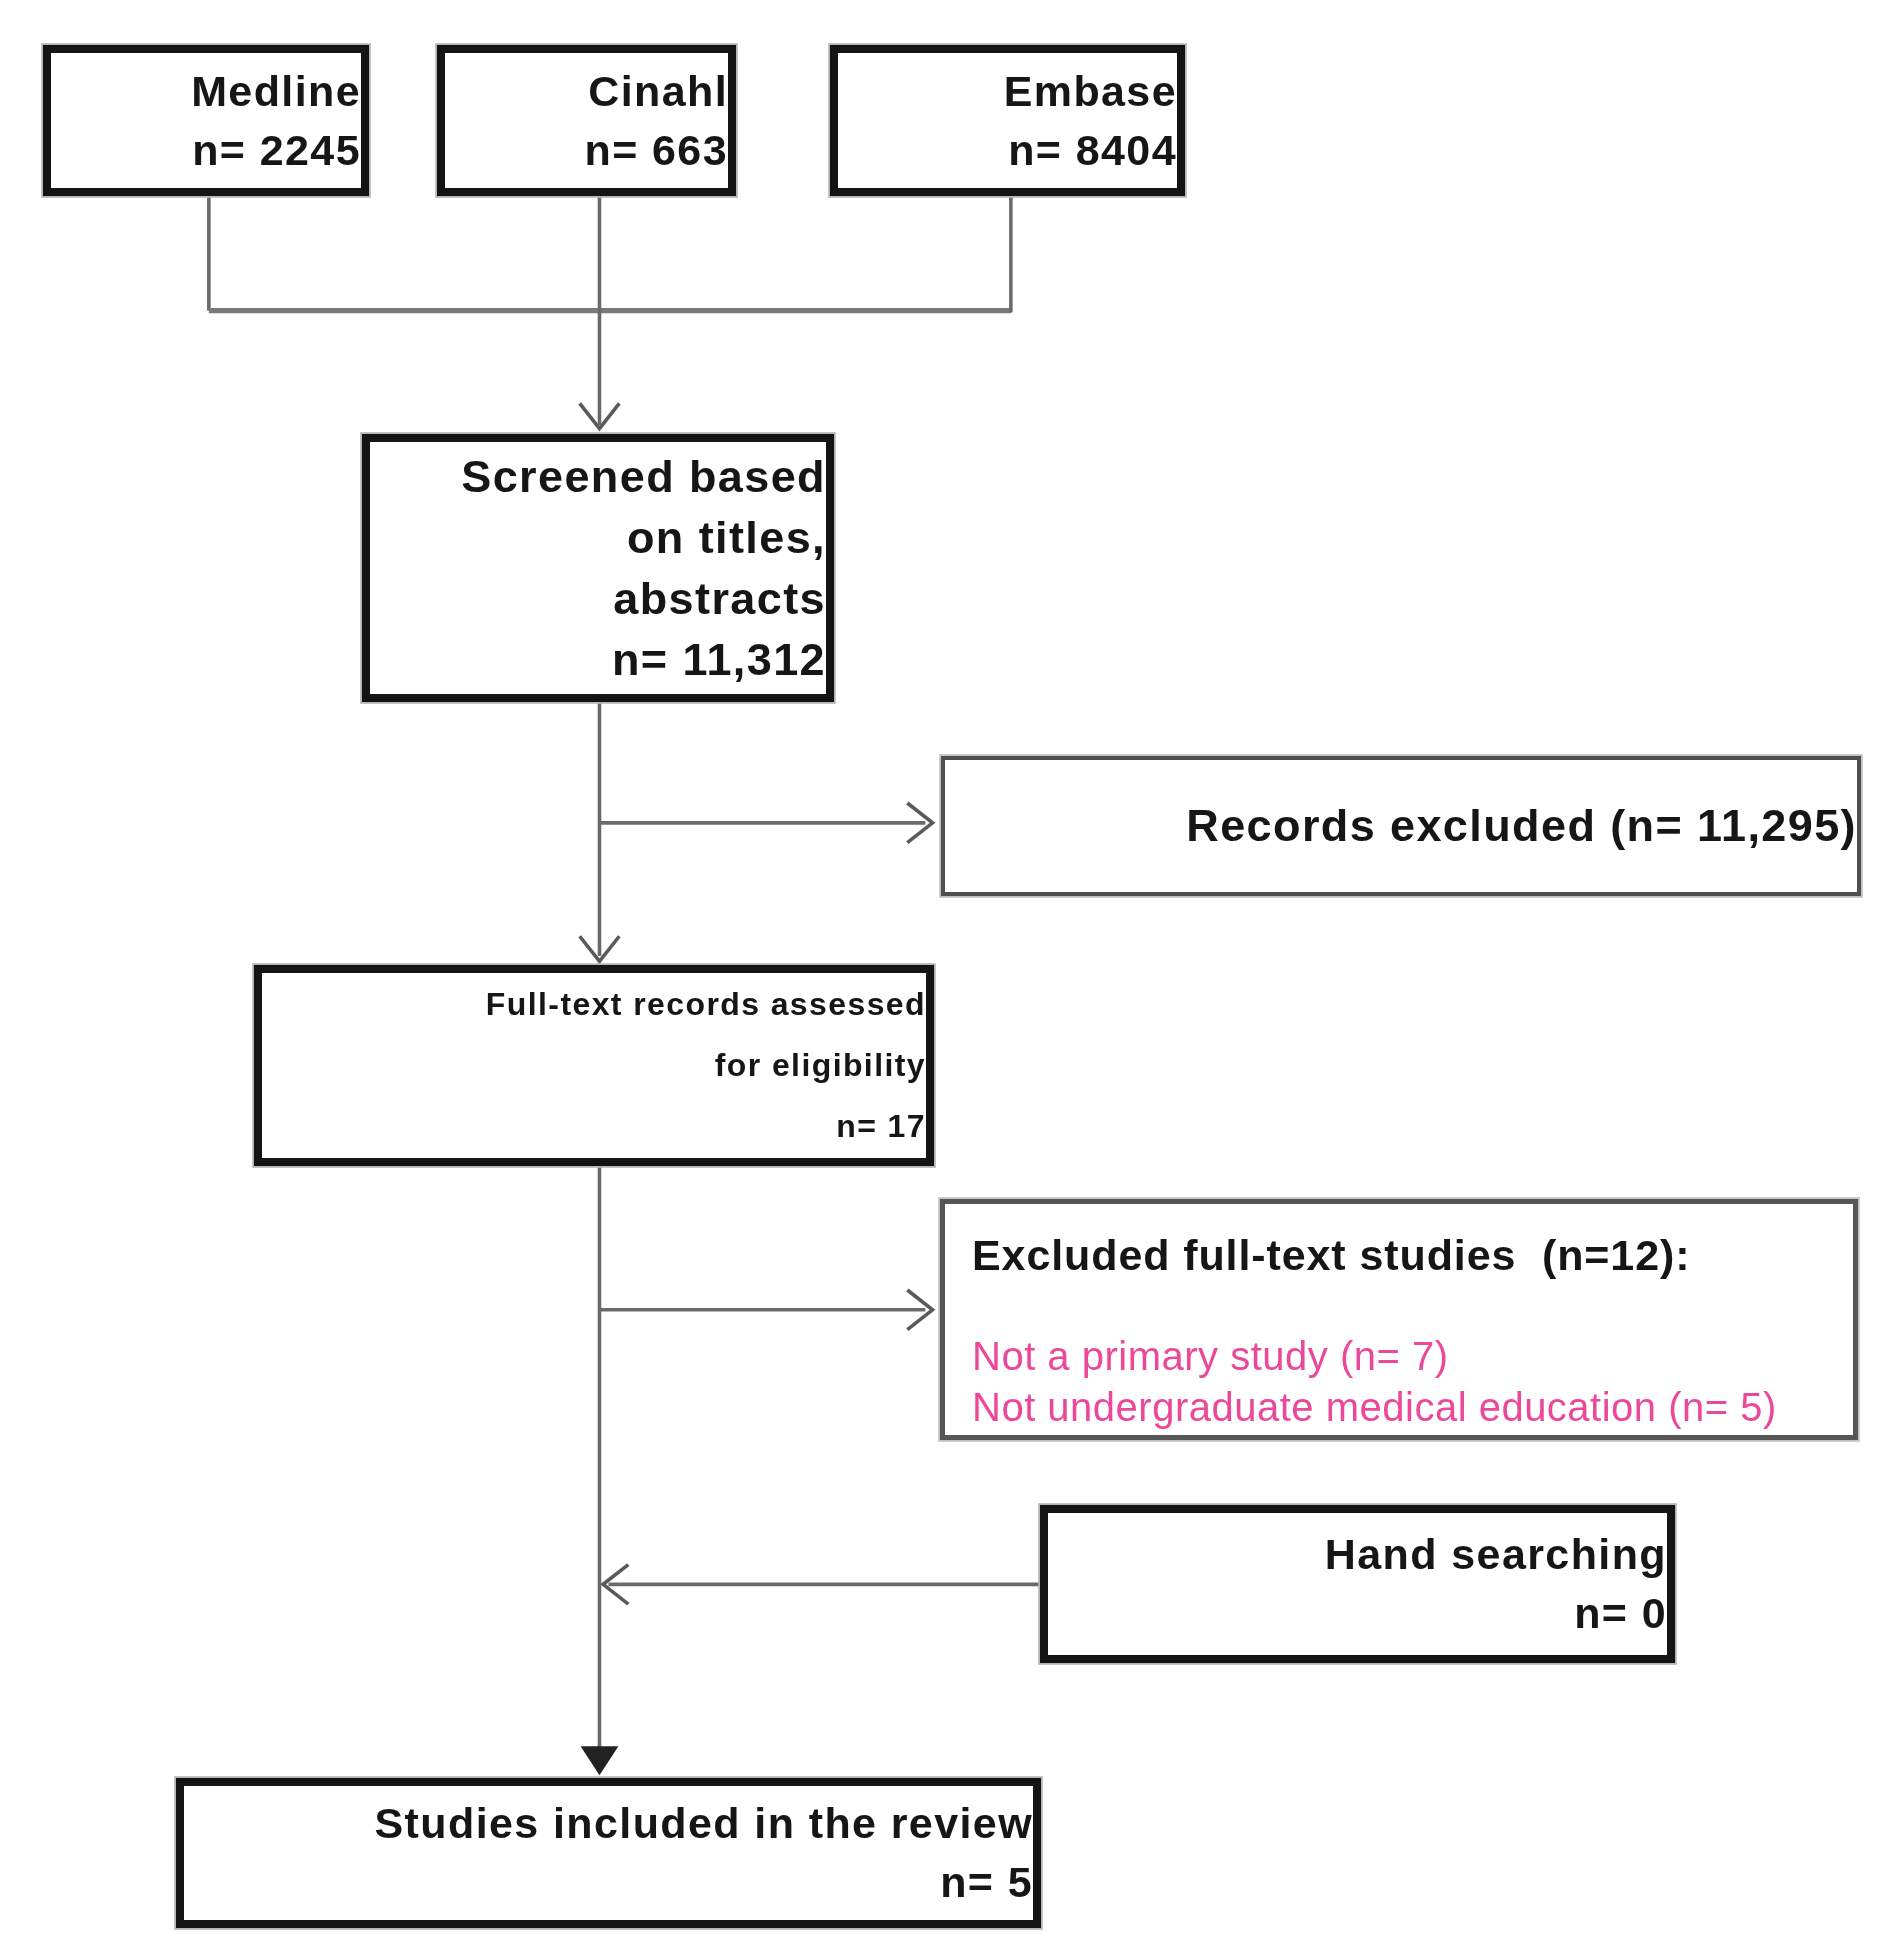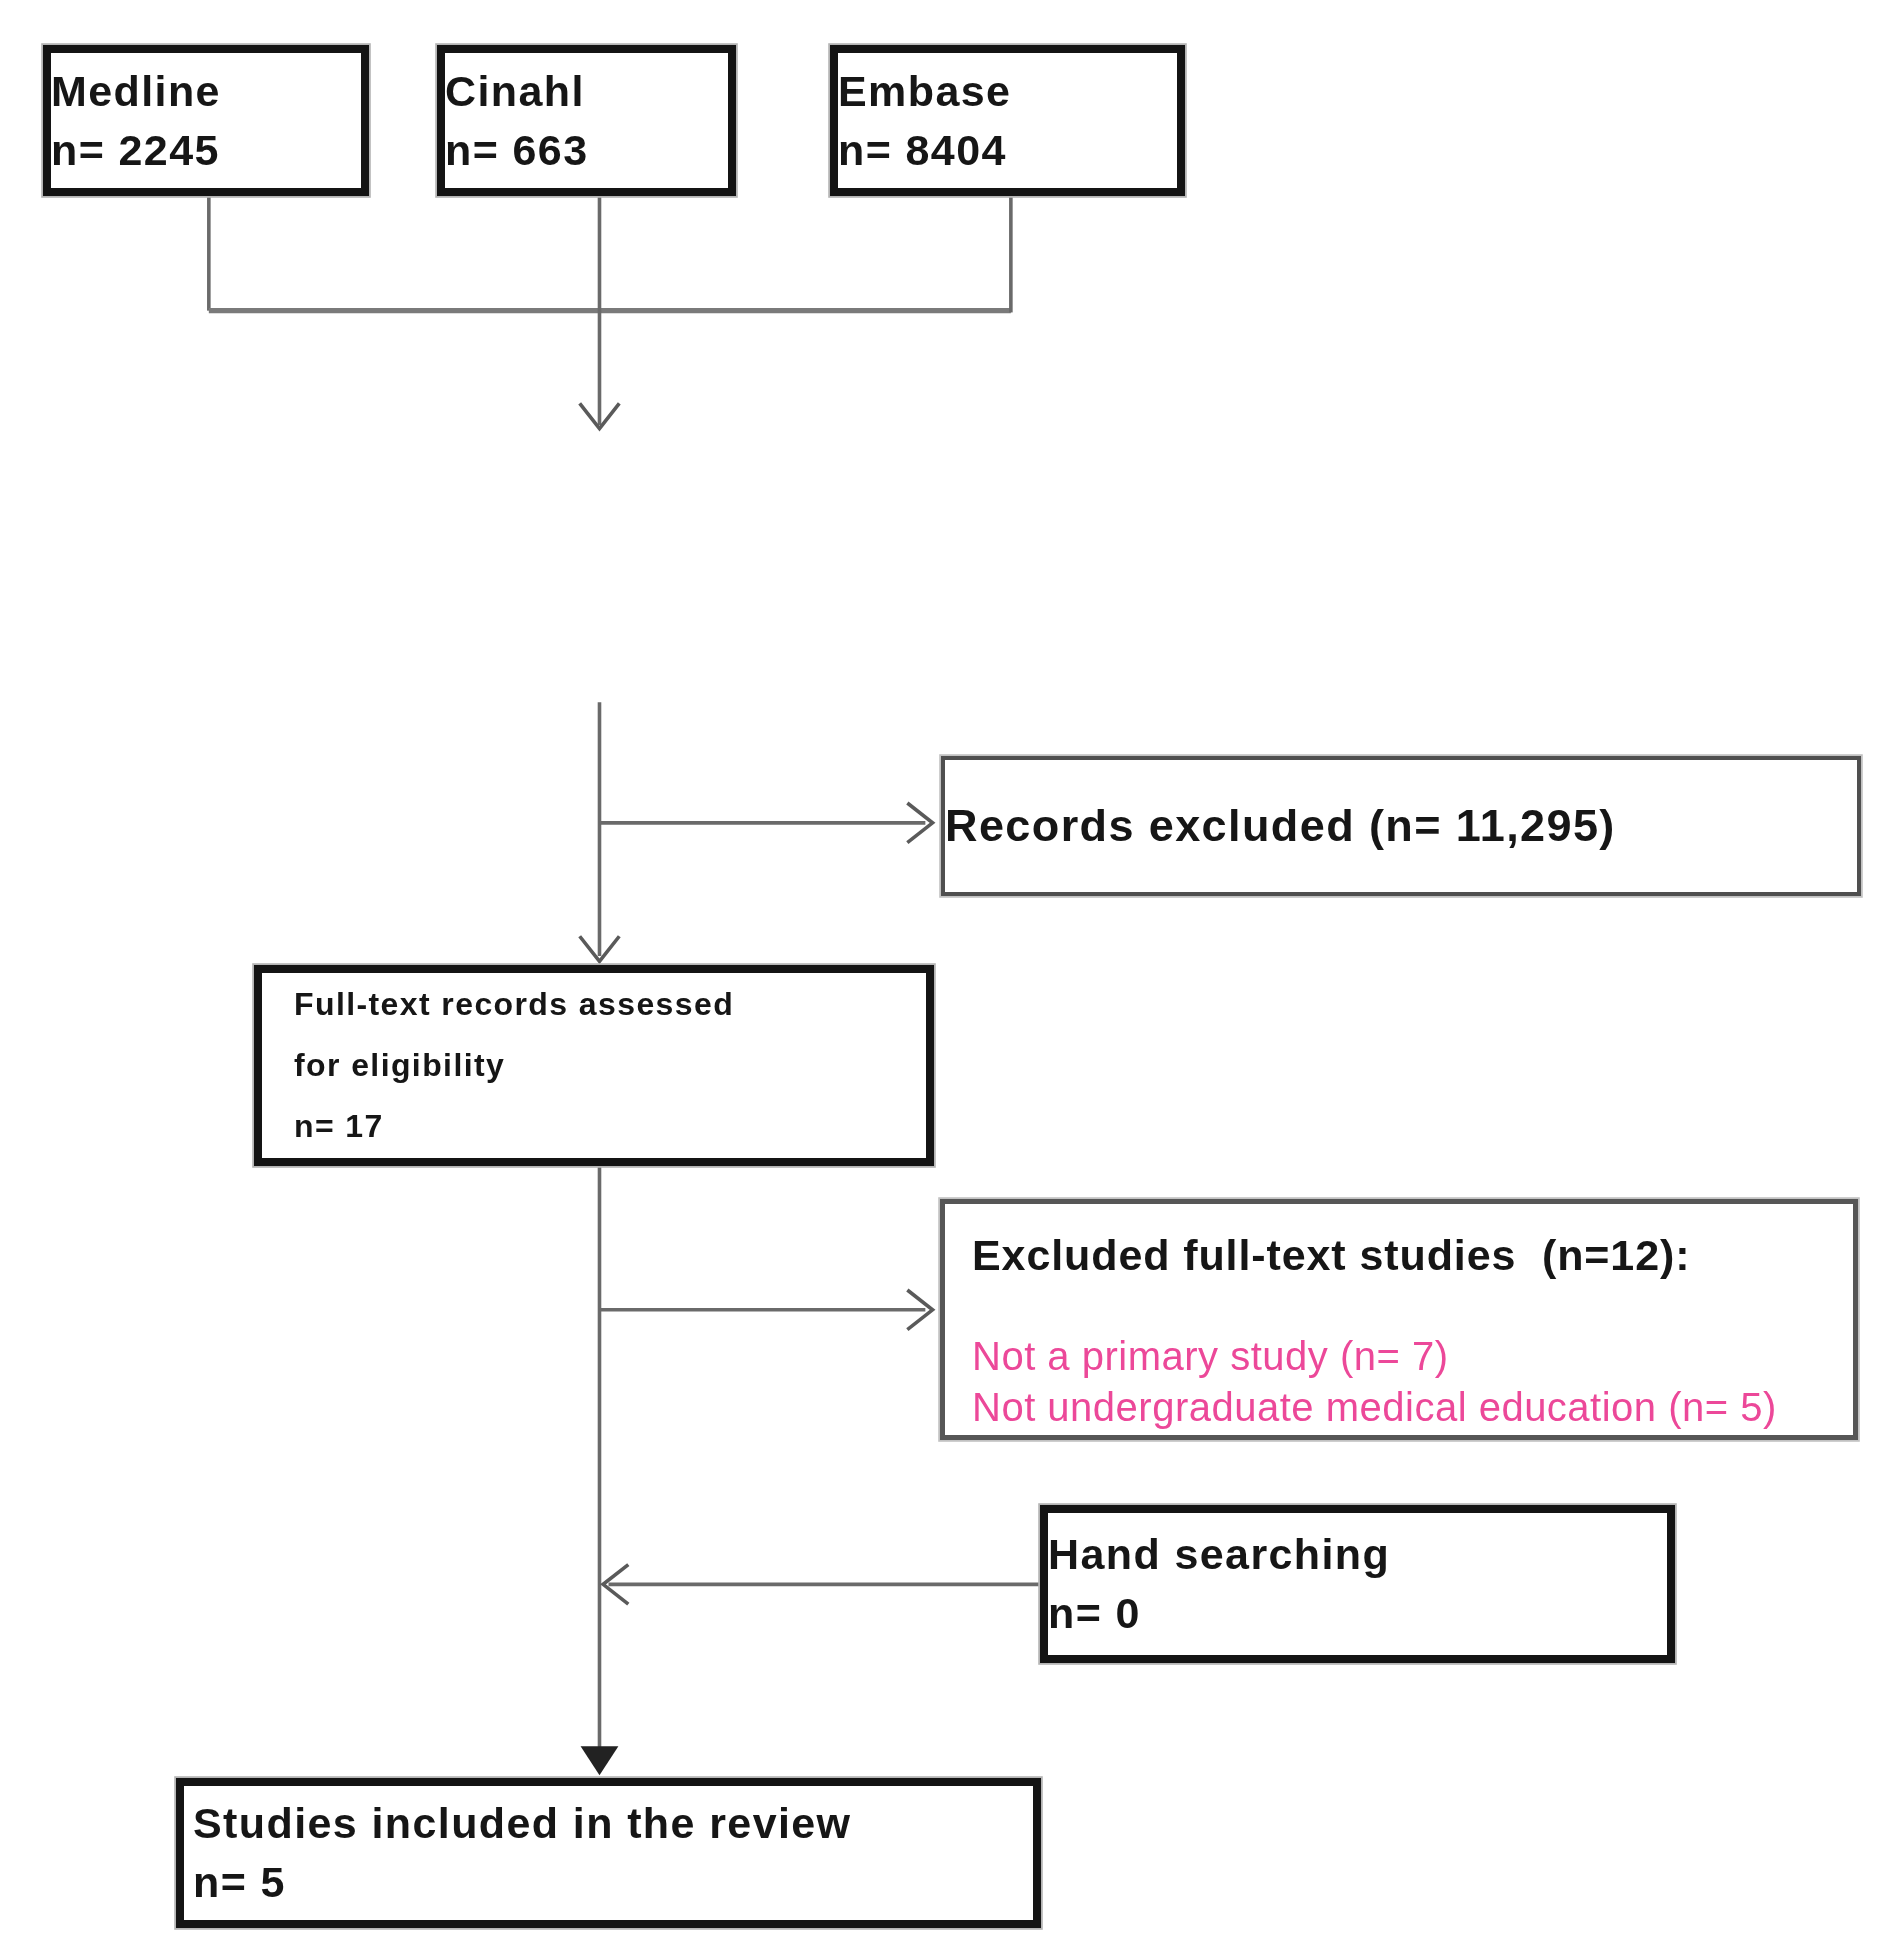--- a/index.html
+++ b/index.html
@@ -21,7 +21,7 @@
     display:flex;
     flex-direction:column;
     justify-content:center;
-    align-items:flex-start;
+    align-items:flex-end;
     text-align:center;
     font-weight:bold;
     letter-spacing:1.4px;

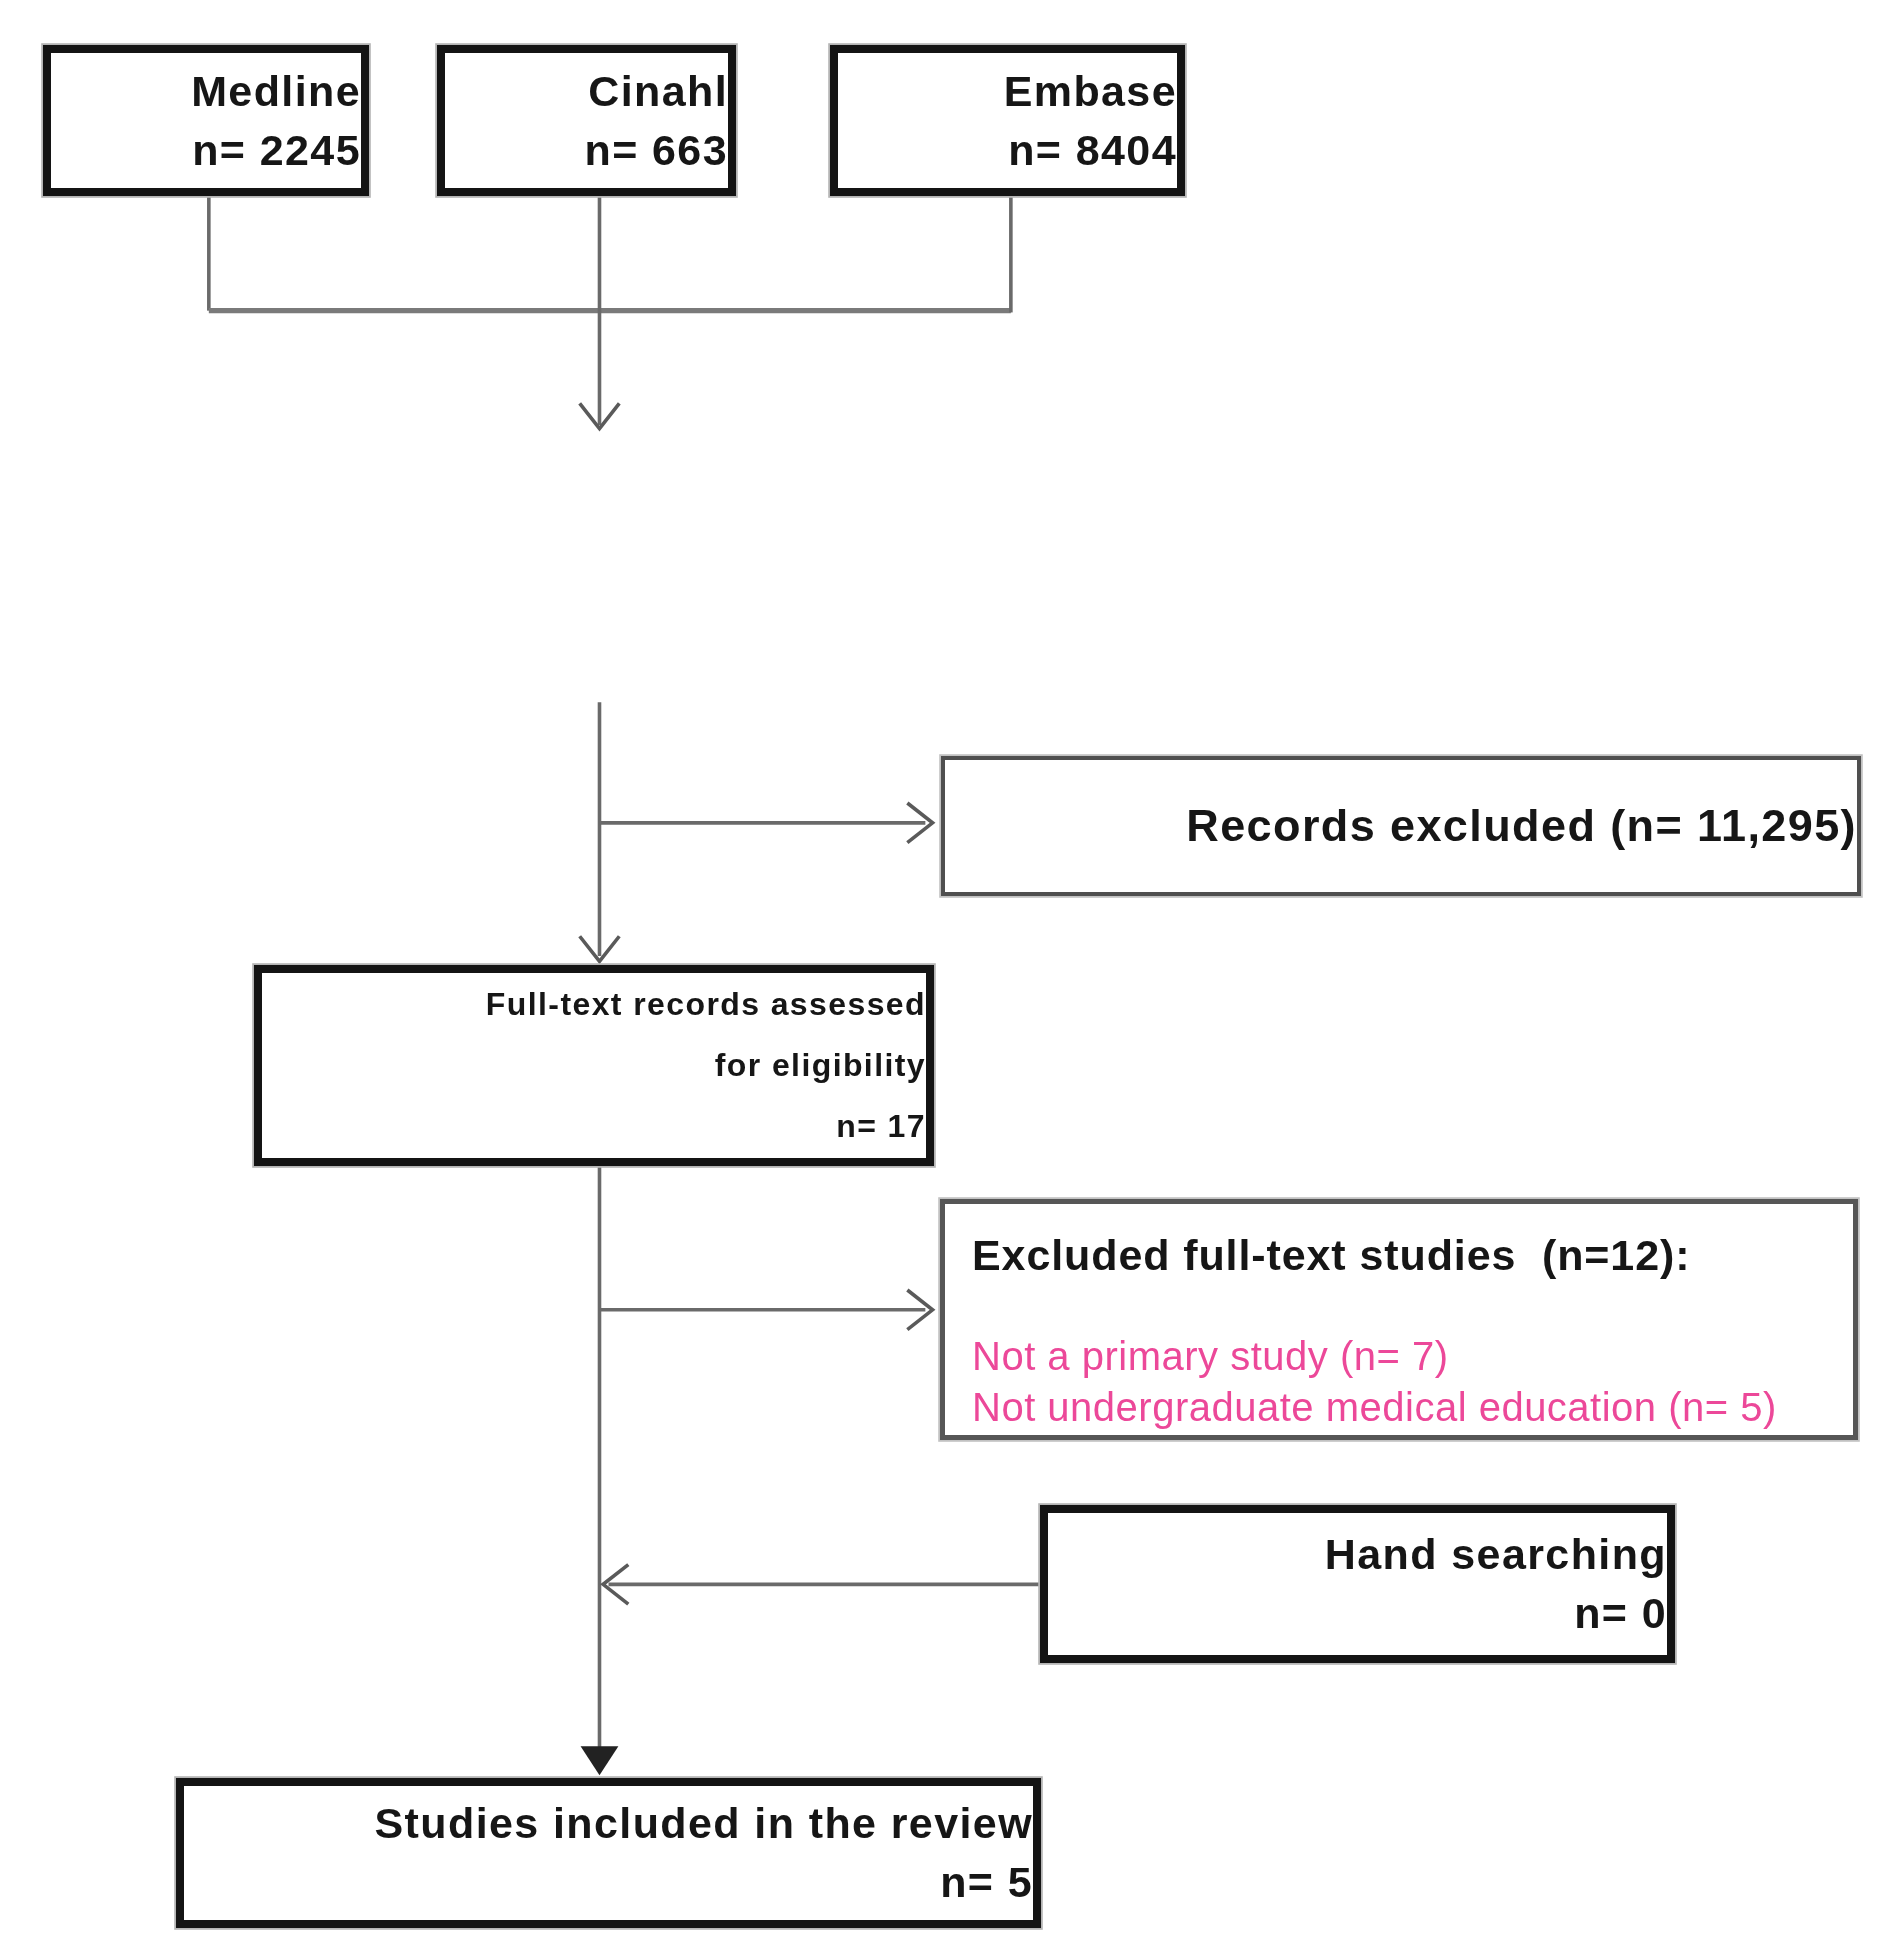--- a/index.html
+++ b/index.html
@@ -113,6 +113,12 @@
     <span class="ln">n= 8404</span>
   </div>
 
+  <div class="box" id="box-screened">
+    <span class="ln">Screened based</span>
+    <span class="ln">on titles,</span>
+    <span class="ln">abstracts</span>
+    <span class="ln">n= 11,312</span>
+  </div>
 
   <div class="box" id="box-records-excluded">
     <span class="ln">Records excluded (n= 11,295)</span>

